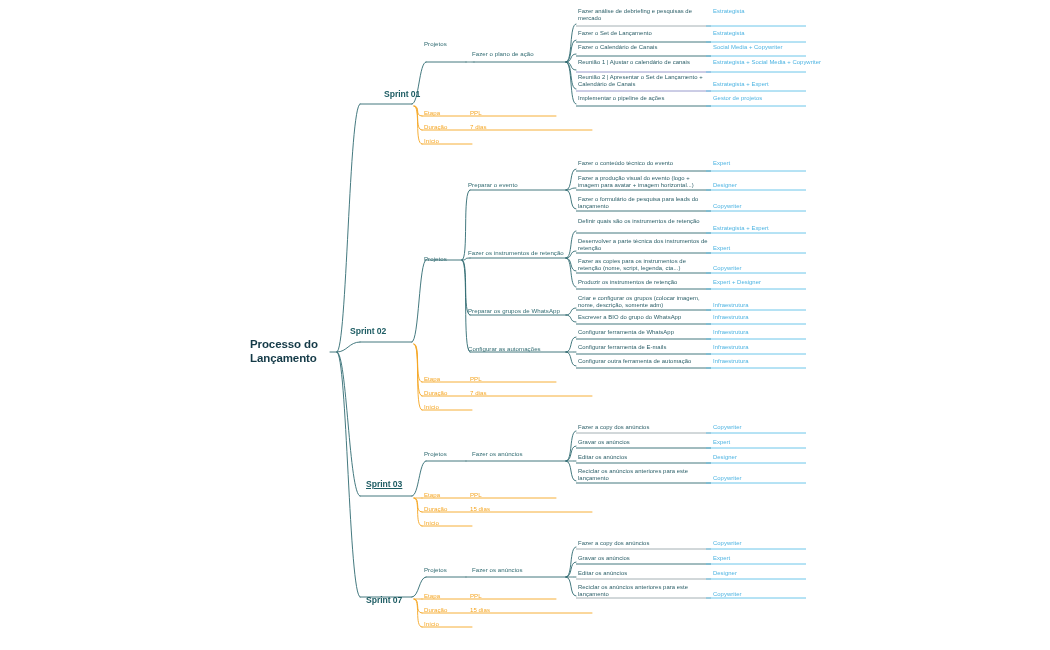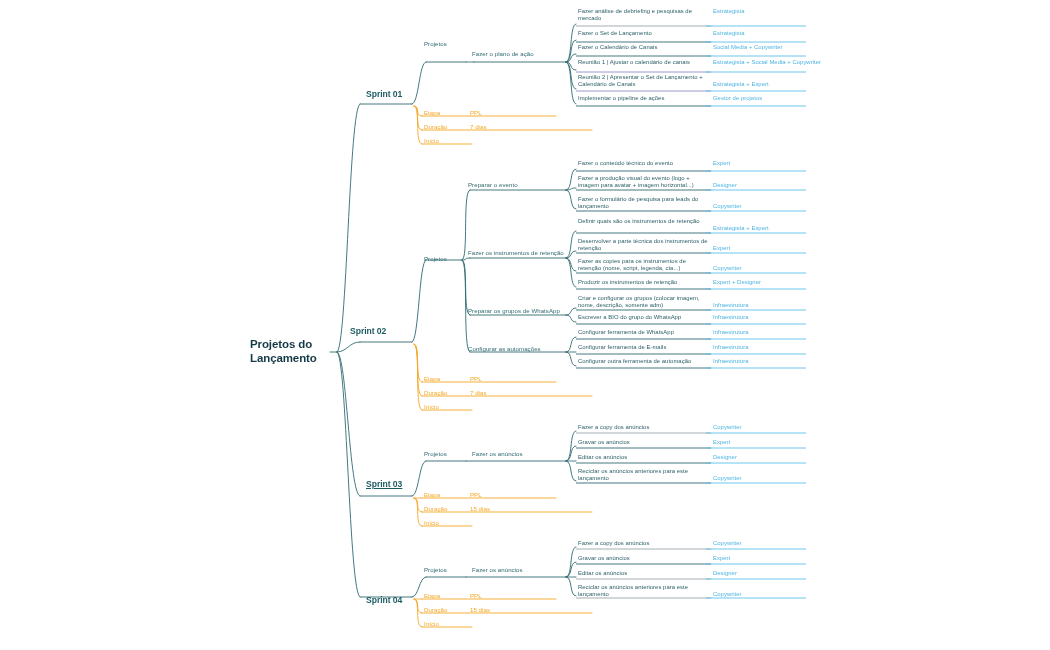--- a/index.html
+++ b/index.html
@@ -379,7 +379,7 @@
     <div>Lançamento</div>
   </div>
 
-  <div class="sprint-label" style="left:366px;top:89px;text-align:right;">Sprint 01</div>
+  <div class="sprint-label" style="left:384px;top:89px;text-align:right;">Sprint 01</div>
   <div class="lvl2" style="left:424px;top:40px;">Projetos</div>
   <div class="lvl3" style="left:472px;top:50px;">Fazer o plano de ação</div>
 

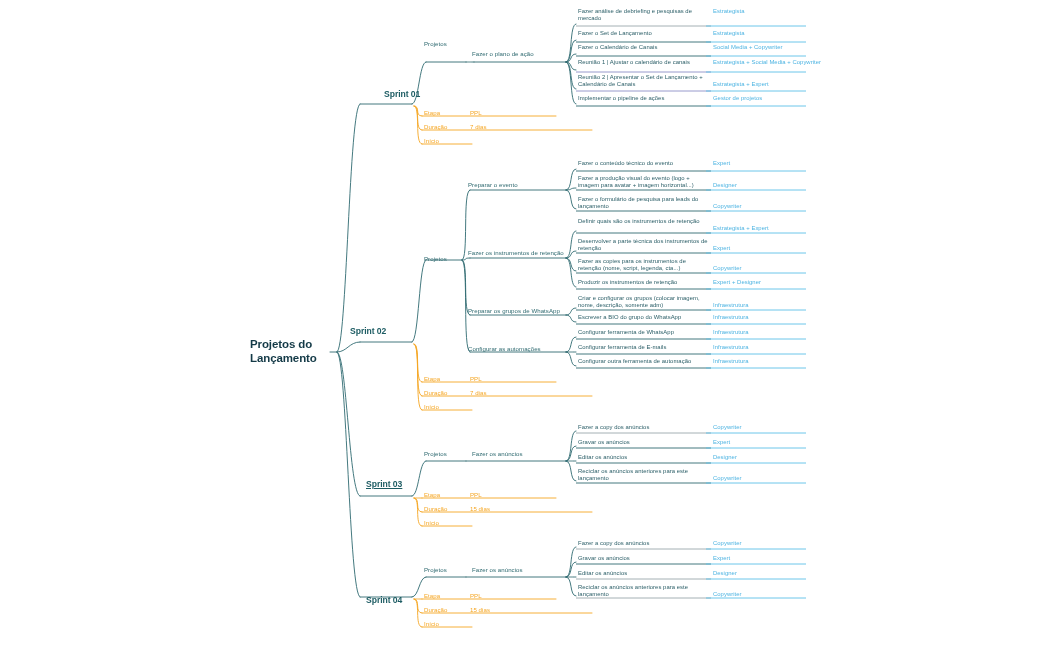--- a/index.html
+++ b/index.html
@@ -375,7 +375,7 @@
   </svg>
 
   <div class="root-title">
-    <div>Projetos do</div>
+    <div>Processo do</div>
     <div>Lançamento</div>
   </div>
 

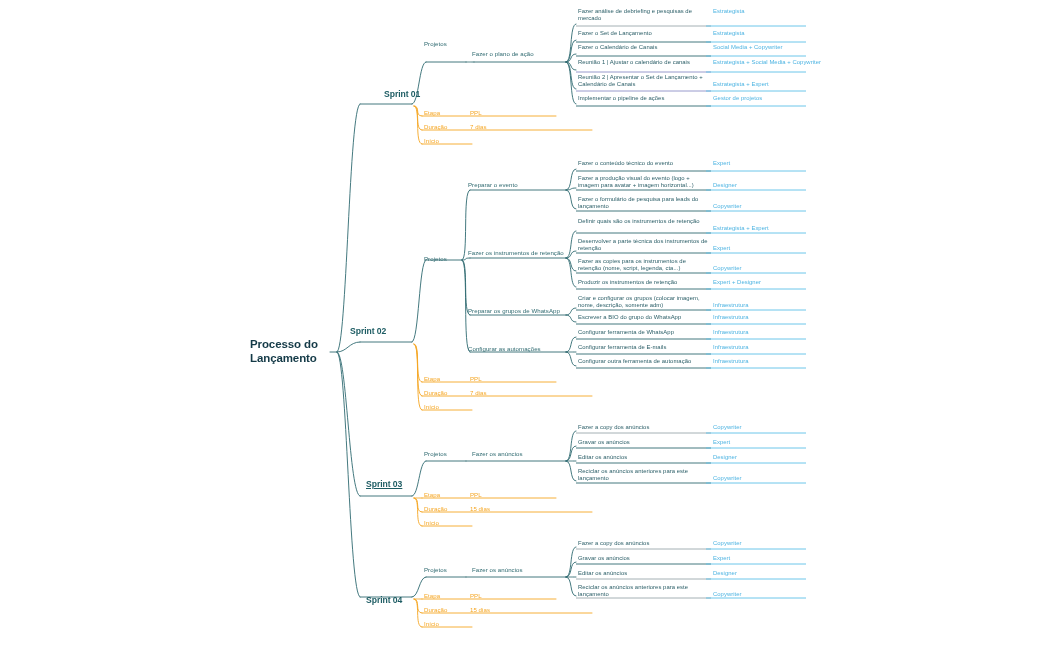--- a/index.html
+++ b/index.html
@@ -507,7 +507,7 @@
   <div class="meta-val" style="left:470px;top:505px;">15 dias</div>
   <div class="meta-key" style="left:424px;top:519px;">Início</div>
 
-  <div class="sprint-label" style="left:366px;top:595px;">Sprint 04</div>
+  <div class="sprint-label" style="left:366px;top:595px;">Sprint 07</div>
   <div class="lvl2" style="left:424px;top:566px;">Projetos</div>
   <div class="lvl3" style="left:472px;top:566px;">Fazer os anúncios</div>
 

